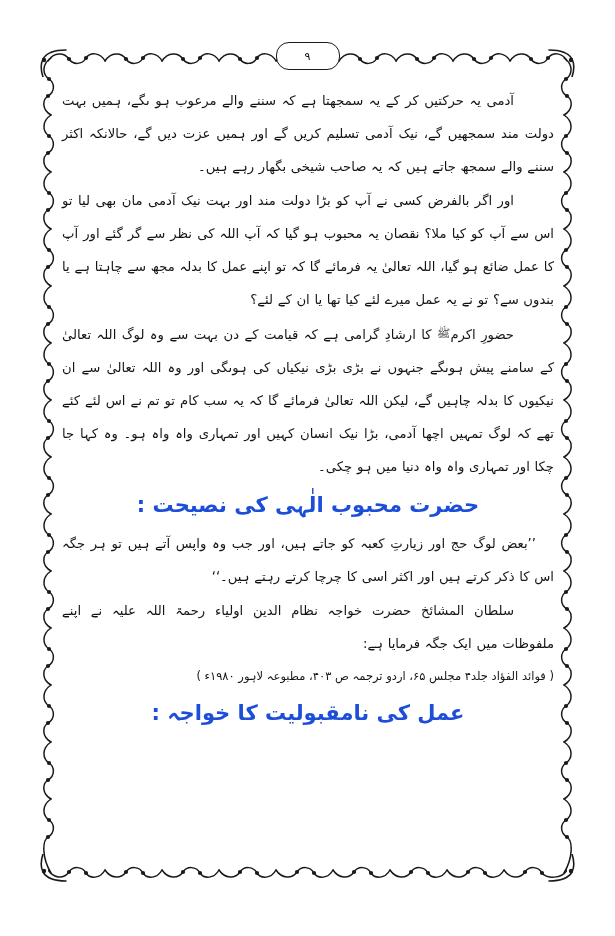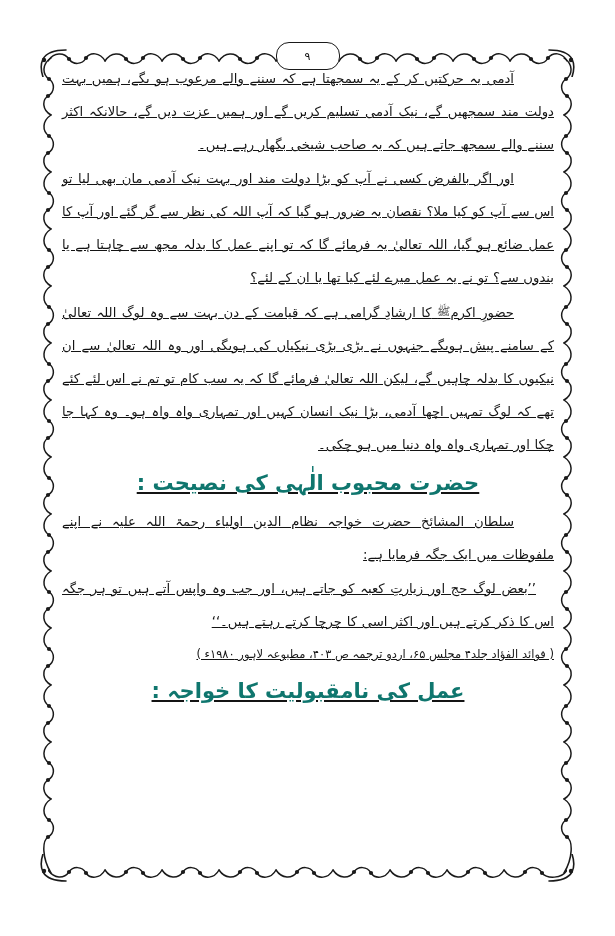--- a/index.html
+++ b/index.html
@@ -83,14 +83,13 @@
   #content {
     position: absolute;
     left: 62px;
-    top: 62px;
+    top: 84px;
     width: 492px;
     height: 784px;
     direction: rtl;
     text-align: justify;
     text-align-last: right;
     color: #141414;
-    text-decoration: underline;
   }
 
   .para {

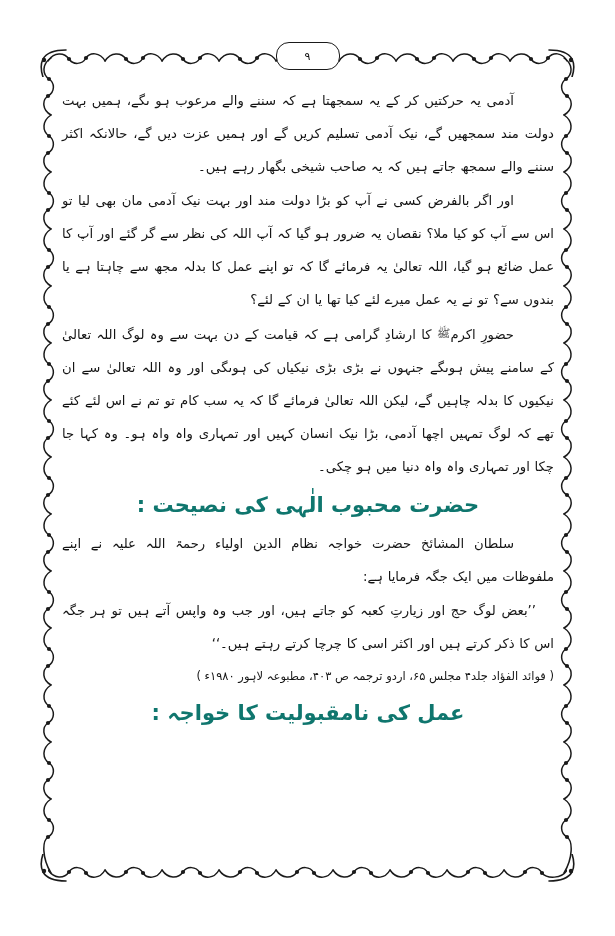--- a/index.html
+++ b/index.html
@@ -360,7 +360,7 @@
 
     <p class="para">آدمی یہ حرکتیں کر کے یہ سمجھتا ہے کہ سننے والے مرعوب ہو ںگے، ہمیں بہت دولت مند سمجھیں گے، نیک آدمی تسلیم کریں گے اور ہمیں عزت دیں گے، حالانکہ اکثر سننے والے سمجھ جاتے ہیں کہ یہ صاحب شیخی بگھار رہے ہیں۔</p>
 
-    <p class="para">اور اگر بالفرض کسی نے آپ کو بڑا دولت مند اور بہت نیک آدمی مان بھی لیا تو اس سے آپ کو کیا ملا؟ نقصان یہ ضرور ہو گیا کہ آپ اللہ کی نظر سے گر گئے اور آپ کا عمل ضائع ہو گیا، اللہ تعالیٰ یہ فرمائے گا کہ تو اپنے عمل کا بدلہ مجھ سے چاہتا ہے یا بندوں سے؟ تو نے یہ عمل میرے لئے کیا تھا یا ان کے لئے؟</p>
+    <p class="para">اور اگر بالفرض کسی نے آپ کو بڑا دولت مند اور بہت نیک آدمی مان بھی لیا تو اس سے آپ کو کیا ملا؟ نقصان یہ محبوب ہو گیا کہ آپ اللہ کی نظر سے گر گئے اور آپ کا عمل ضائع ہو گیا، اللہ تعالیٰ یہ فرمائے گا کہ تو اپنے عمل کا بدلہ مجھ سے چاہتا ہے یا بندوں سے؟ تو نے یہ عمل میرے لئے کیا تھا یا ان کے لئے؟</p>
 
     <p class="para"><span>حضورِ اکرم</span><span class="honorific">ﷺ</span> <span>کا ارشادِ گرامی ہے کہ قیامت کے دن بہت سے وہ لوگ اللہ تعالیٰ کے سامنے پیش ہوںگے جنہوں نے بڑی بڑی نیکیاں کی ہوںگی اور وہ اللہ تعالیٰ سے ان نیکیوں کا بدلہ چاہیں گے، لیکن اللہ تعالیٰ فرمائے گا کہ یہ سب کام تو تم نے اس لئے کئے تھے کہ لوگ تمہیں اچھا آدمی، بڑا نیک انسان کہیں اور تمہاری واہ واہ ہو۔ وہ کہا جا چکا اور تمہاری واہ واہ دنیا میں ہو چکی۔</span></p>
 

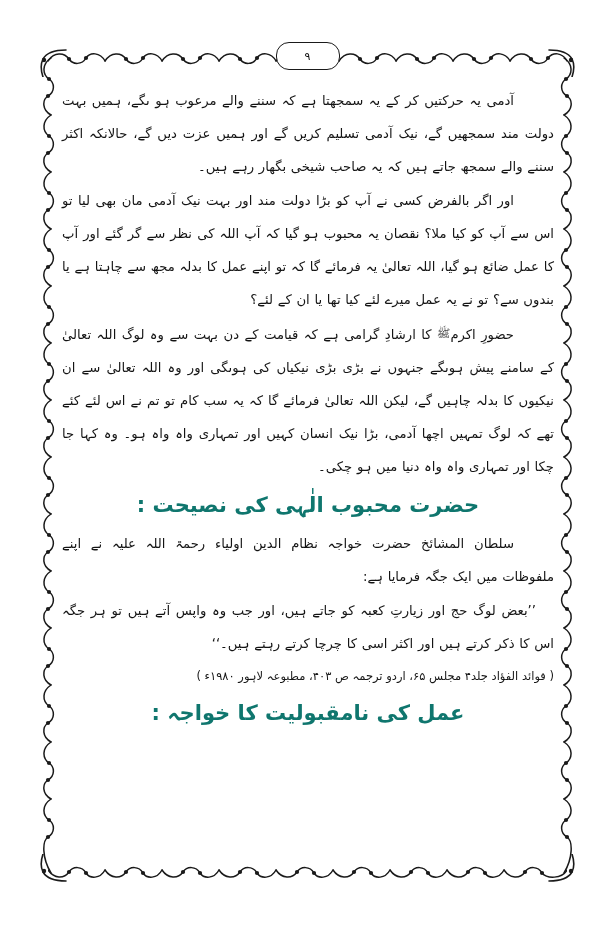--- a/index.html
+++ b/index.html
@@ -118,7 +118,7 @@
     margin: 2px 0 2px 0;
     text-align: center;
     text-align-last: center;
-    color: #0f766e;
+    color: #1d4ed8;
     letter-spacing: 0;
   }
 

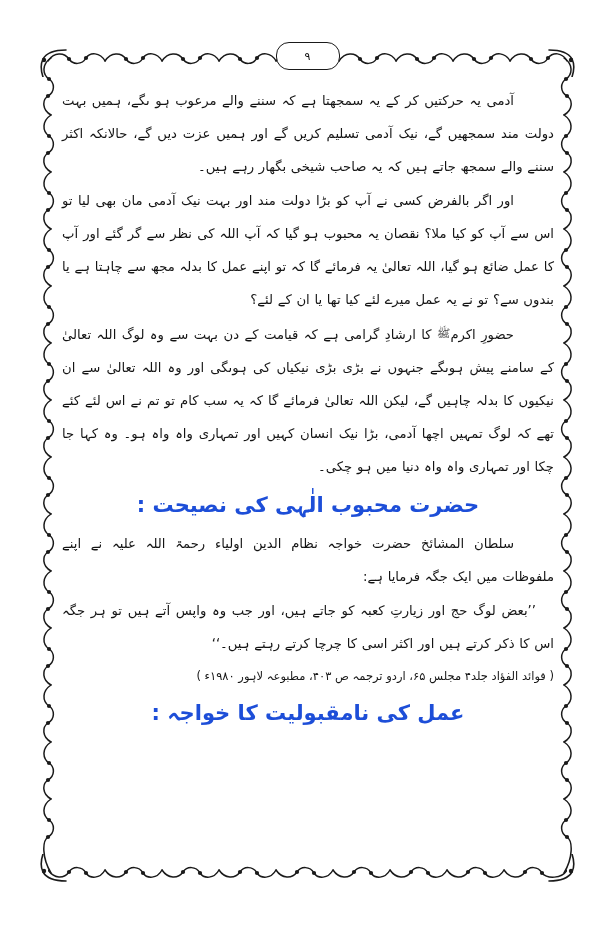--- a/index.html
+++ b/index.html
@@ -367,10 +367,10 @@
 
     <h2 class="heading">حضرت محبوب الٰہی کی نصیحت :</h2>
 
+    <p class="para quote">’’بعض لوگ حج اور زیارتِ کعبہ کو جاتے ہیں، اور جب وہ واپس آتے ہیں تو ہر جگہ اس کا ذکر کرتے ہیں اور اکثر اسی کا چرچا کرتے رہتے ہیں۔‘‘</p>
+
     <p class="para">سلطان المشائخ حضرت خواجہ نظام الدین اولیاء رحمۃ اللہ علیہ نے اپنے ملفوظات میں ایک جگہ فرمایا ہے:</p>
 
-    <p class="para quote">’’بعض لوگ حج اور زیارتِ کعبہ کو جاتے ہیں، اور جب وہ واپس آتے ہیں تو ہر جگہ اس کا ذکر کرتے ہیں اور اکثر اسی کا چرچا کرتے رہتے ہیں۔‘‘</p>
-
 
     <p class="citation">( فوائد الفؤاد جلد۴ مجلس ۶۵، اردو ترجمہ ص ۴۰۳، مطبوعہ لاہور ۱۹۸۰ء )</p>
 

